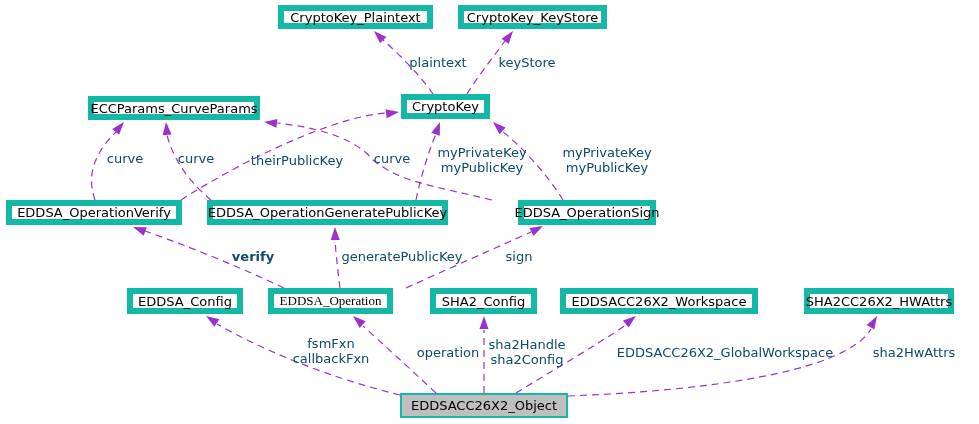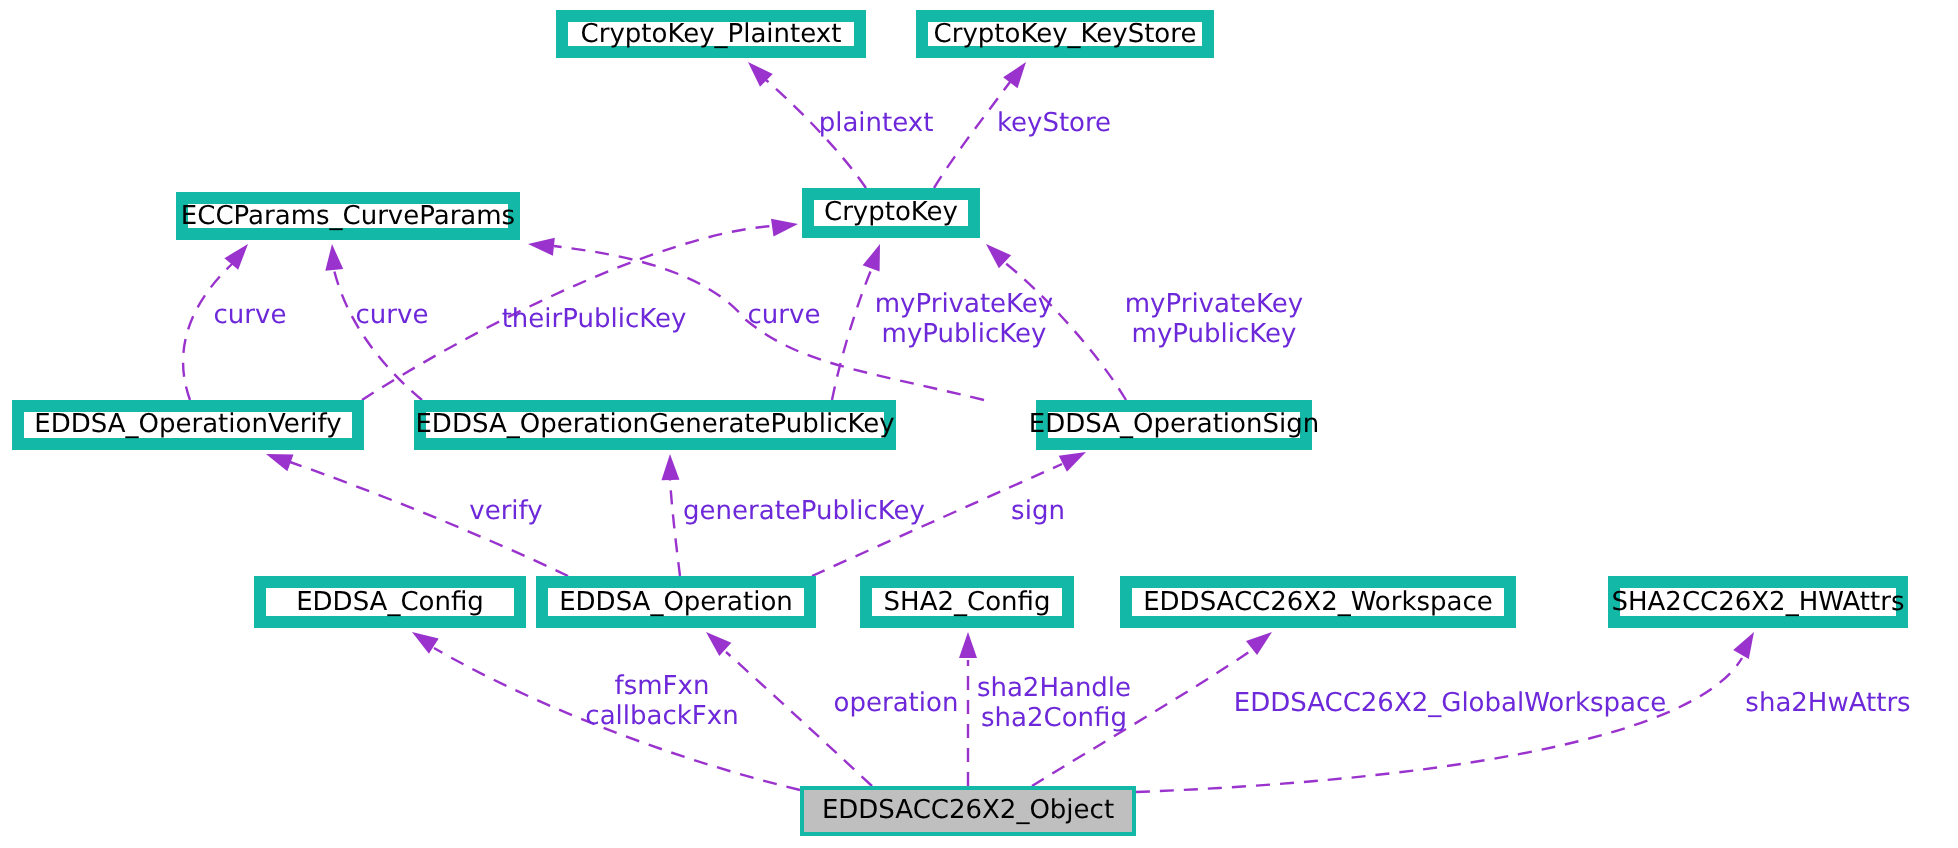--- a/index.html
+++ b/index.html
@@ -31,7 +31,7 @@
     transform:translate(-50%,-50%);
     font-size:13px;
     line-height:15px;
-    color:#6d28d9;
+    color:#0c4a6e;
     text-align:center;
     white-space:pre-line;
     pointer-events:none;

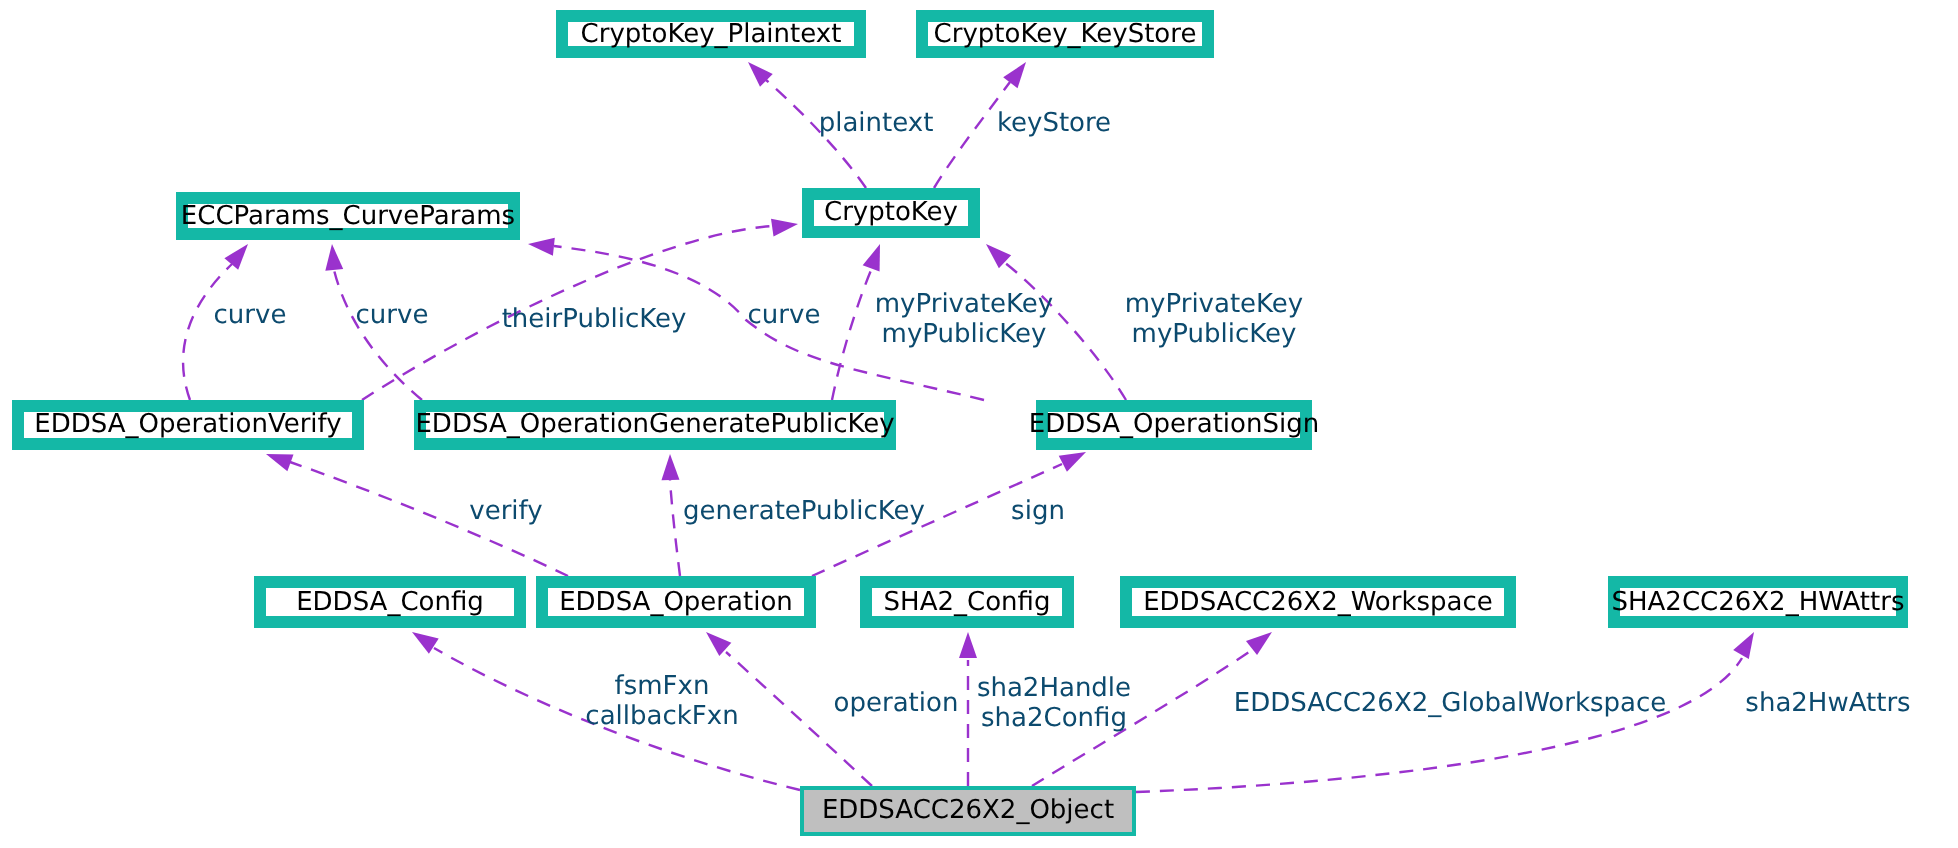--- a/index.html
+++ b/index.html
@@ -101,7 +101,7 @@
 myPublicKey</div>
       <div class="edge-label" style="left: 607px; top: 160px;">myPrivateKey
 myPublicKey</div>
-      <div class="edge-label" style="left: 253px; top: 256px;">verify</div>
+      <div class="edge-label" style="left: 253px; top: 256px; font-weight: bold;">verify</div>
       <div class="edge-label" style="left: 402px; top: 256px;">generatePublicKey</div>
       <div class="edge-label" style="left: 519px; top: 256px;">sign</div>
       <div class="edge-label" style="left: 331px; top: 351px;">fsmFxn

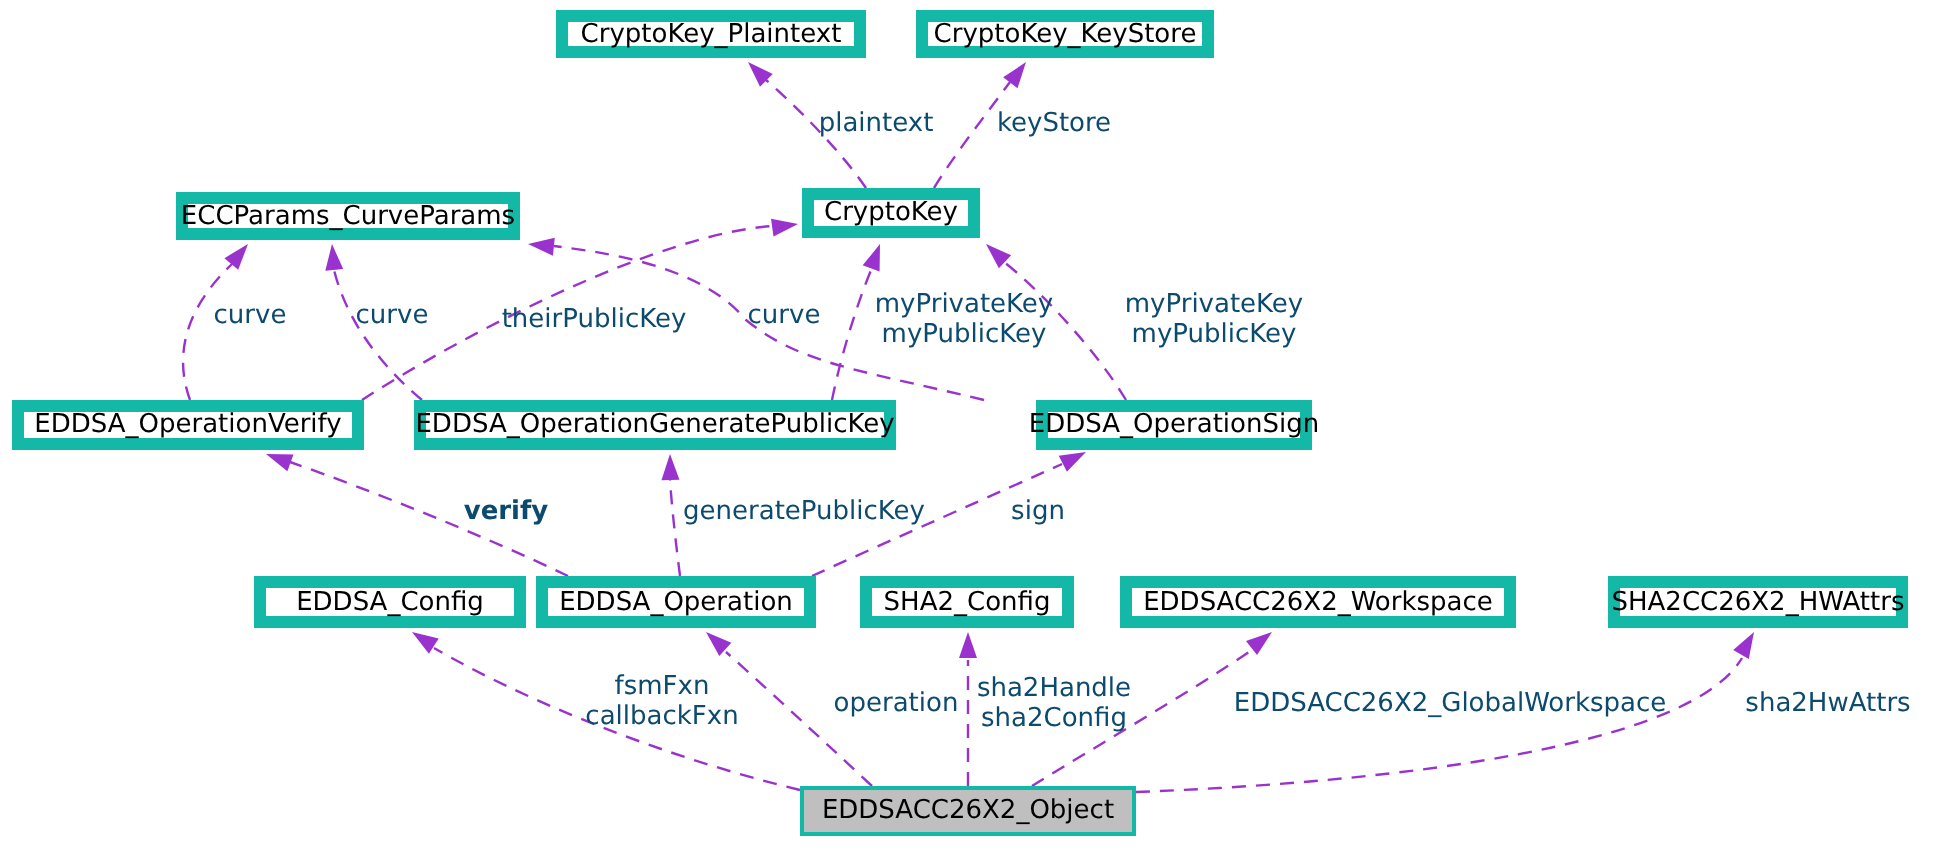--- a/index.html
+++ b/index.html
@@ -83,7 +83,7 @@
       <div class="node" style="left: 6px; top: 200px; width: 176px; height: 25px;">EDDSA_OperationVerify</div>
       <div class="node" style="left: 207px; top: 200px; width: 241px; height: 25px;">EDDSA_OperationGeneratePublicKey</div>
       <div class="node" style="left: 492px; top: 200px; width: 138px; height: 25px; margin-left: 26px;">EDDSA_OperationSign</div>
-      <div class="node" style="left: 127px; top: 288px; width: 136px; height: 26px;">EDDSA_Config</div>
+      <div class="node" style="left: 127px; top: 288px; width: 116px; height: 26px;">EDDSA_Config</div>
       <div class="node" style="left: 268px; top: 288px; width: 140px; height: 26px;">EDDSA_Operation</div>
       <div class="node" style="left: 430px; top: 288px; width: 107px; height: 26px;">SHA2_Config</div>
       <div class="node" style="left: 560px; top: 288px; width: 198px; height: 26px;">EDDSACC26X2_Workspace</div>

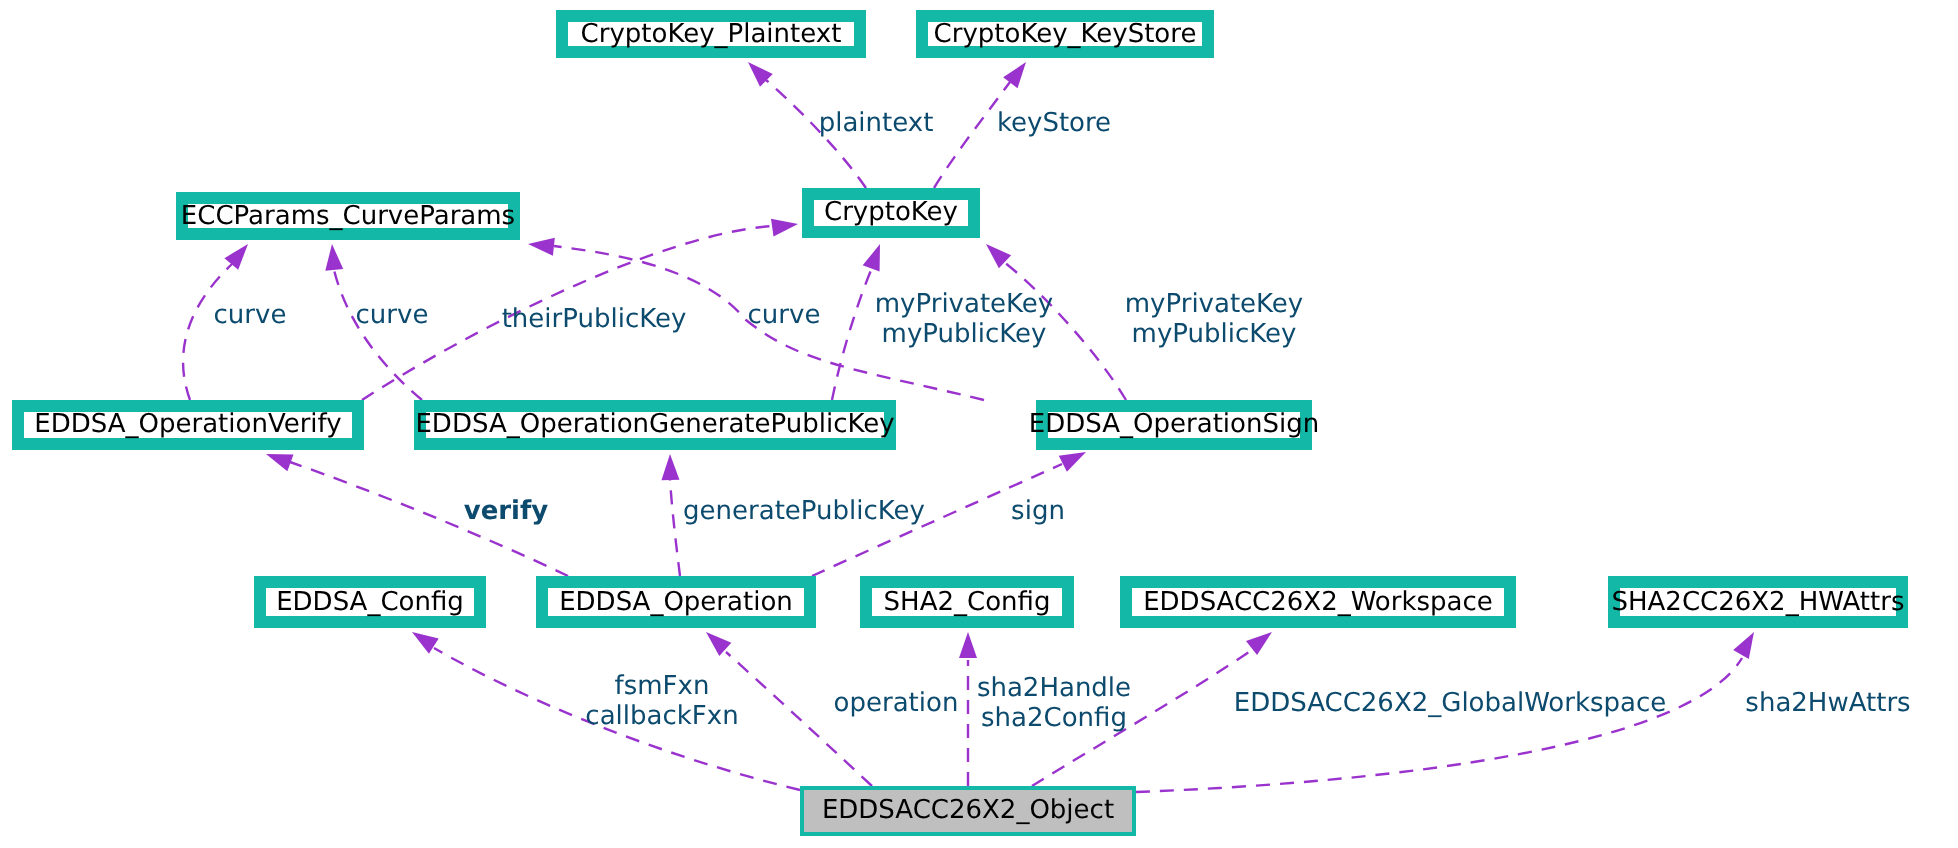--- a/index.html
+++ b/index.html
@@ -84,7 +84,7 @@
       <div class="node" style="left: 207px; top: 200px; width: 241px; height: 25px;">EDDSA_OperationGeneratePublicKey</div>
       <div class="node" style="left: 492px; top: 200px; width: 138px; height: 25px; margin-left: 26px;">EDDSA_OperationSign</div>
       <div class="node" style="left: 127px; top: 288px; width: 116px; height: 26px;">EDDSA_Config</div>
-      <div class="node" style="left: 268px; top: 288px; width: 140px; height: 26px;">EDDSA_Operation</div>
+      <div class="node" style="left: 268px; top: 288px; width: 125px; height: 26px; font-family: Liberation Serif, serif;">EDDSA_Operation</div>
       <div class="node" style="left: 430px; top: 288px; width: 107px; height: 26px;">SHA2_Config</div>
       <div class="node" style="left: 560px; top: 288px; width: 198px; height: 26px;">EDDSACC26X2_Workspace</div>
       <div class="node" style="left: 804px; top: 288px; width: 150px; height: 26px;">SHA2CC26X2_HWAttrs</div>

